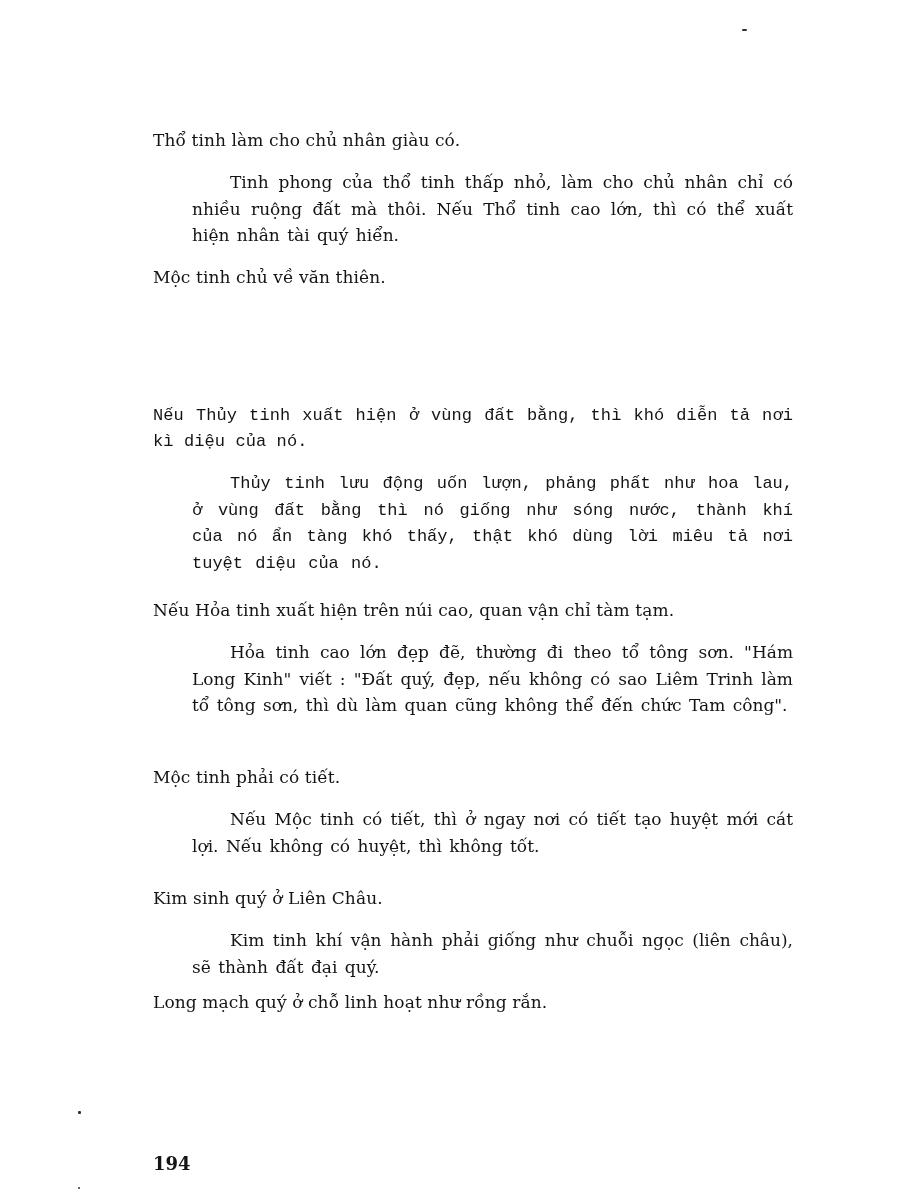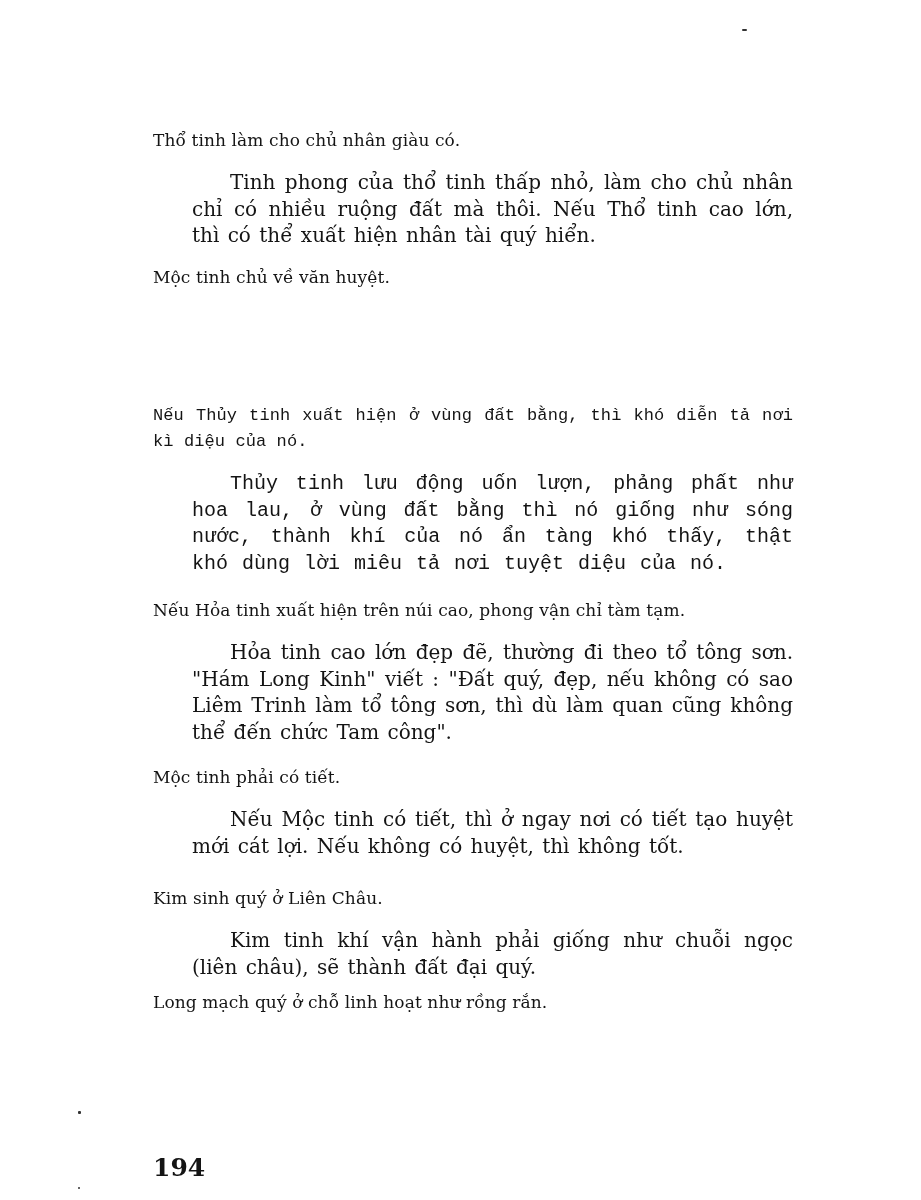--- a/index.html
+++ b/index.html
@@ -38,7 +38,7 @@
       letter-spacing: 0.1px;
     }
     .body {
-      font-size: 20px;
+      font-size: 17px;
       line-height: 26.5px;
       margin: 16px 0 0 39px;
       text-indent: 38px;

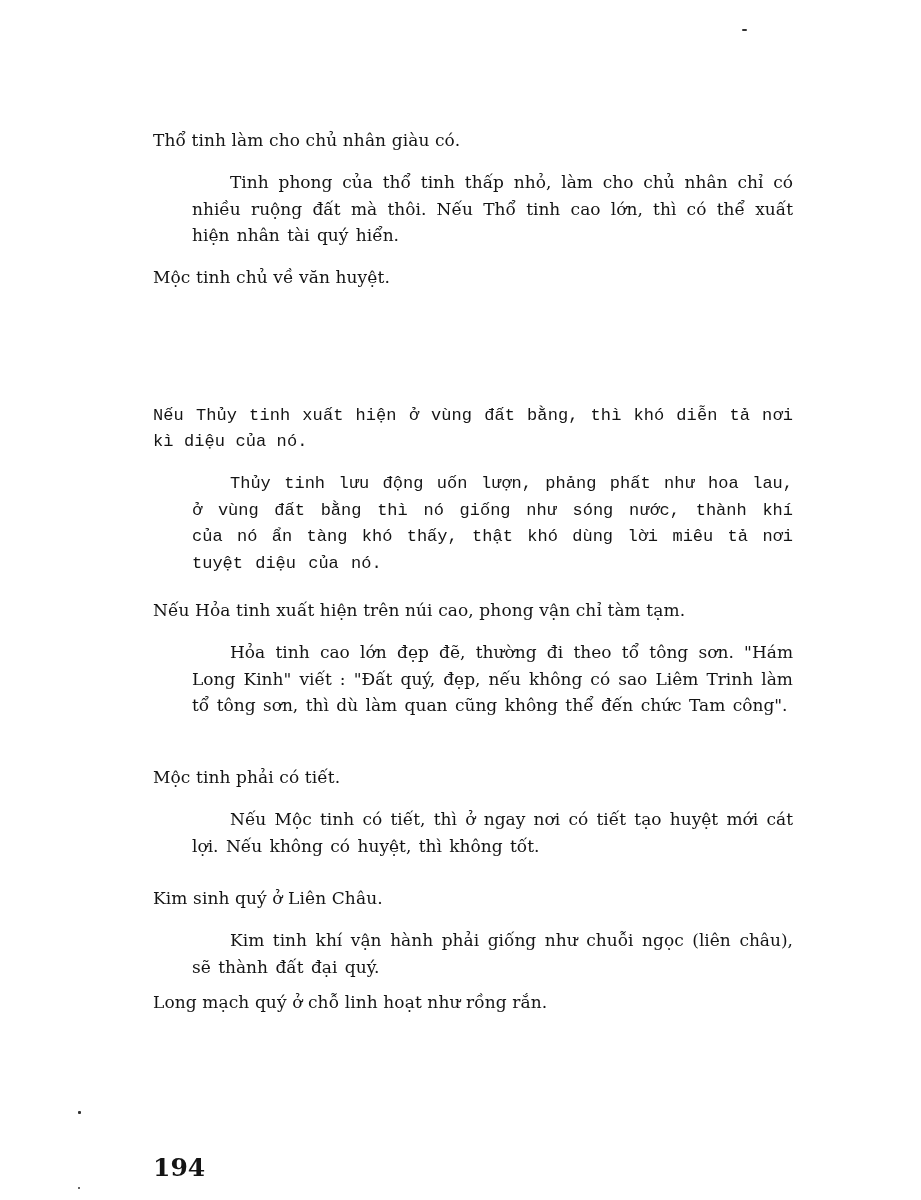--- a/index.html
+++ b/index.html
@@ -85,7 +85,7 @@
     </div>
 
     <div class="section s2">
-      <p class="heading">Mộc tinh chủ về văn huyệt.</p>
+      <p class="heading">Mộc tinh chủ về văn thiên.</p>
     </div>
 
     <div class="section s3">

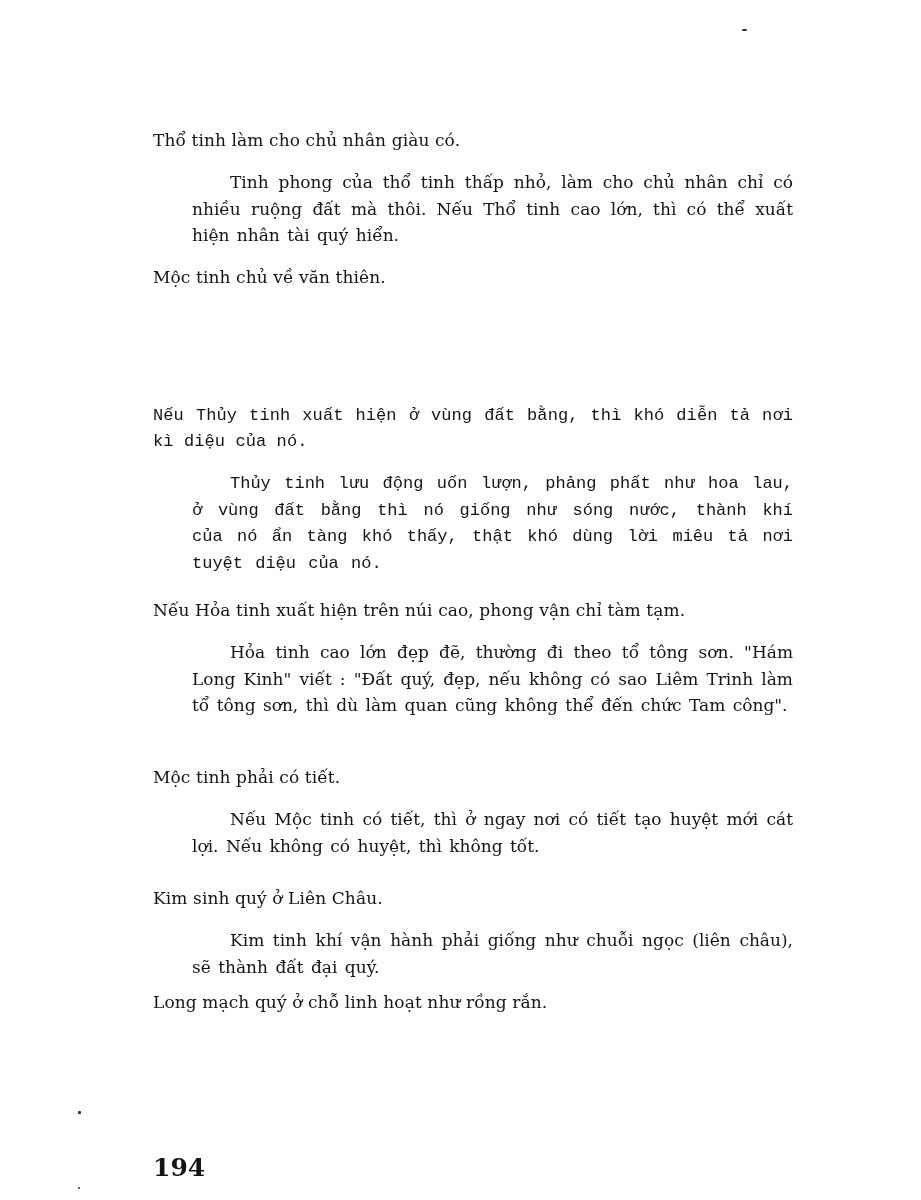--- a/index.html
+++ b/index.html
@@ -94,7 +94,7 @@
     </div>
 
     <div class="section s4">
-      <p class="heading">Nếu Hỏa tinh xuất hiện trên núi cao, phong vận chỉ tàm tạm.</p>
+      <p class="heading">Nếu Hỏa tinh xuất hiện trên núi cao, quan vận chỉ tàm tạm.</p>
       <p class="body">Hỏa tinh cao lớn đẹp đẽ, thường đi theo tổ tông sơn. "Hám Long Kinh" viết : "Đất quý, đẹp, nếu không có sao Liêm Trinh làm tổ tông sơn, thì dù làm quan cũng không thể đến chức Tam công".</p>
     </div>
 

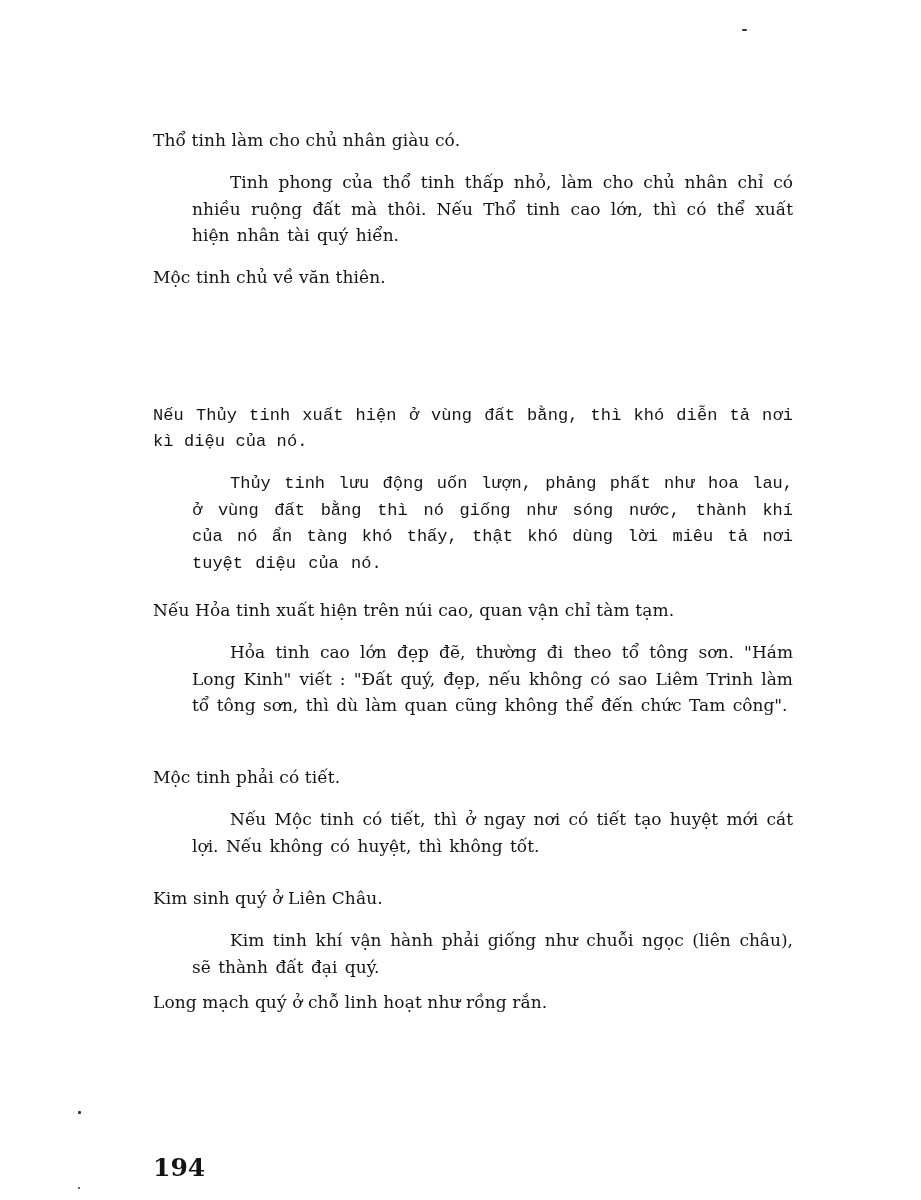--- a/index.html
+++ b/index.html
@@ -59,7 +59,7 @@
       position: absolute;
       left: 153px;
       top: 1153px;
-      font-size: 25px;
+      font-size: 18px;
       font-weight: bold;
       font-family: "DejaVu Serif", "Liberation Serif", serif;
     }

